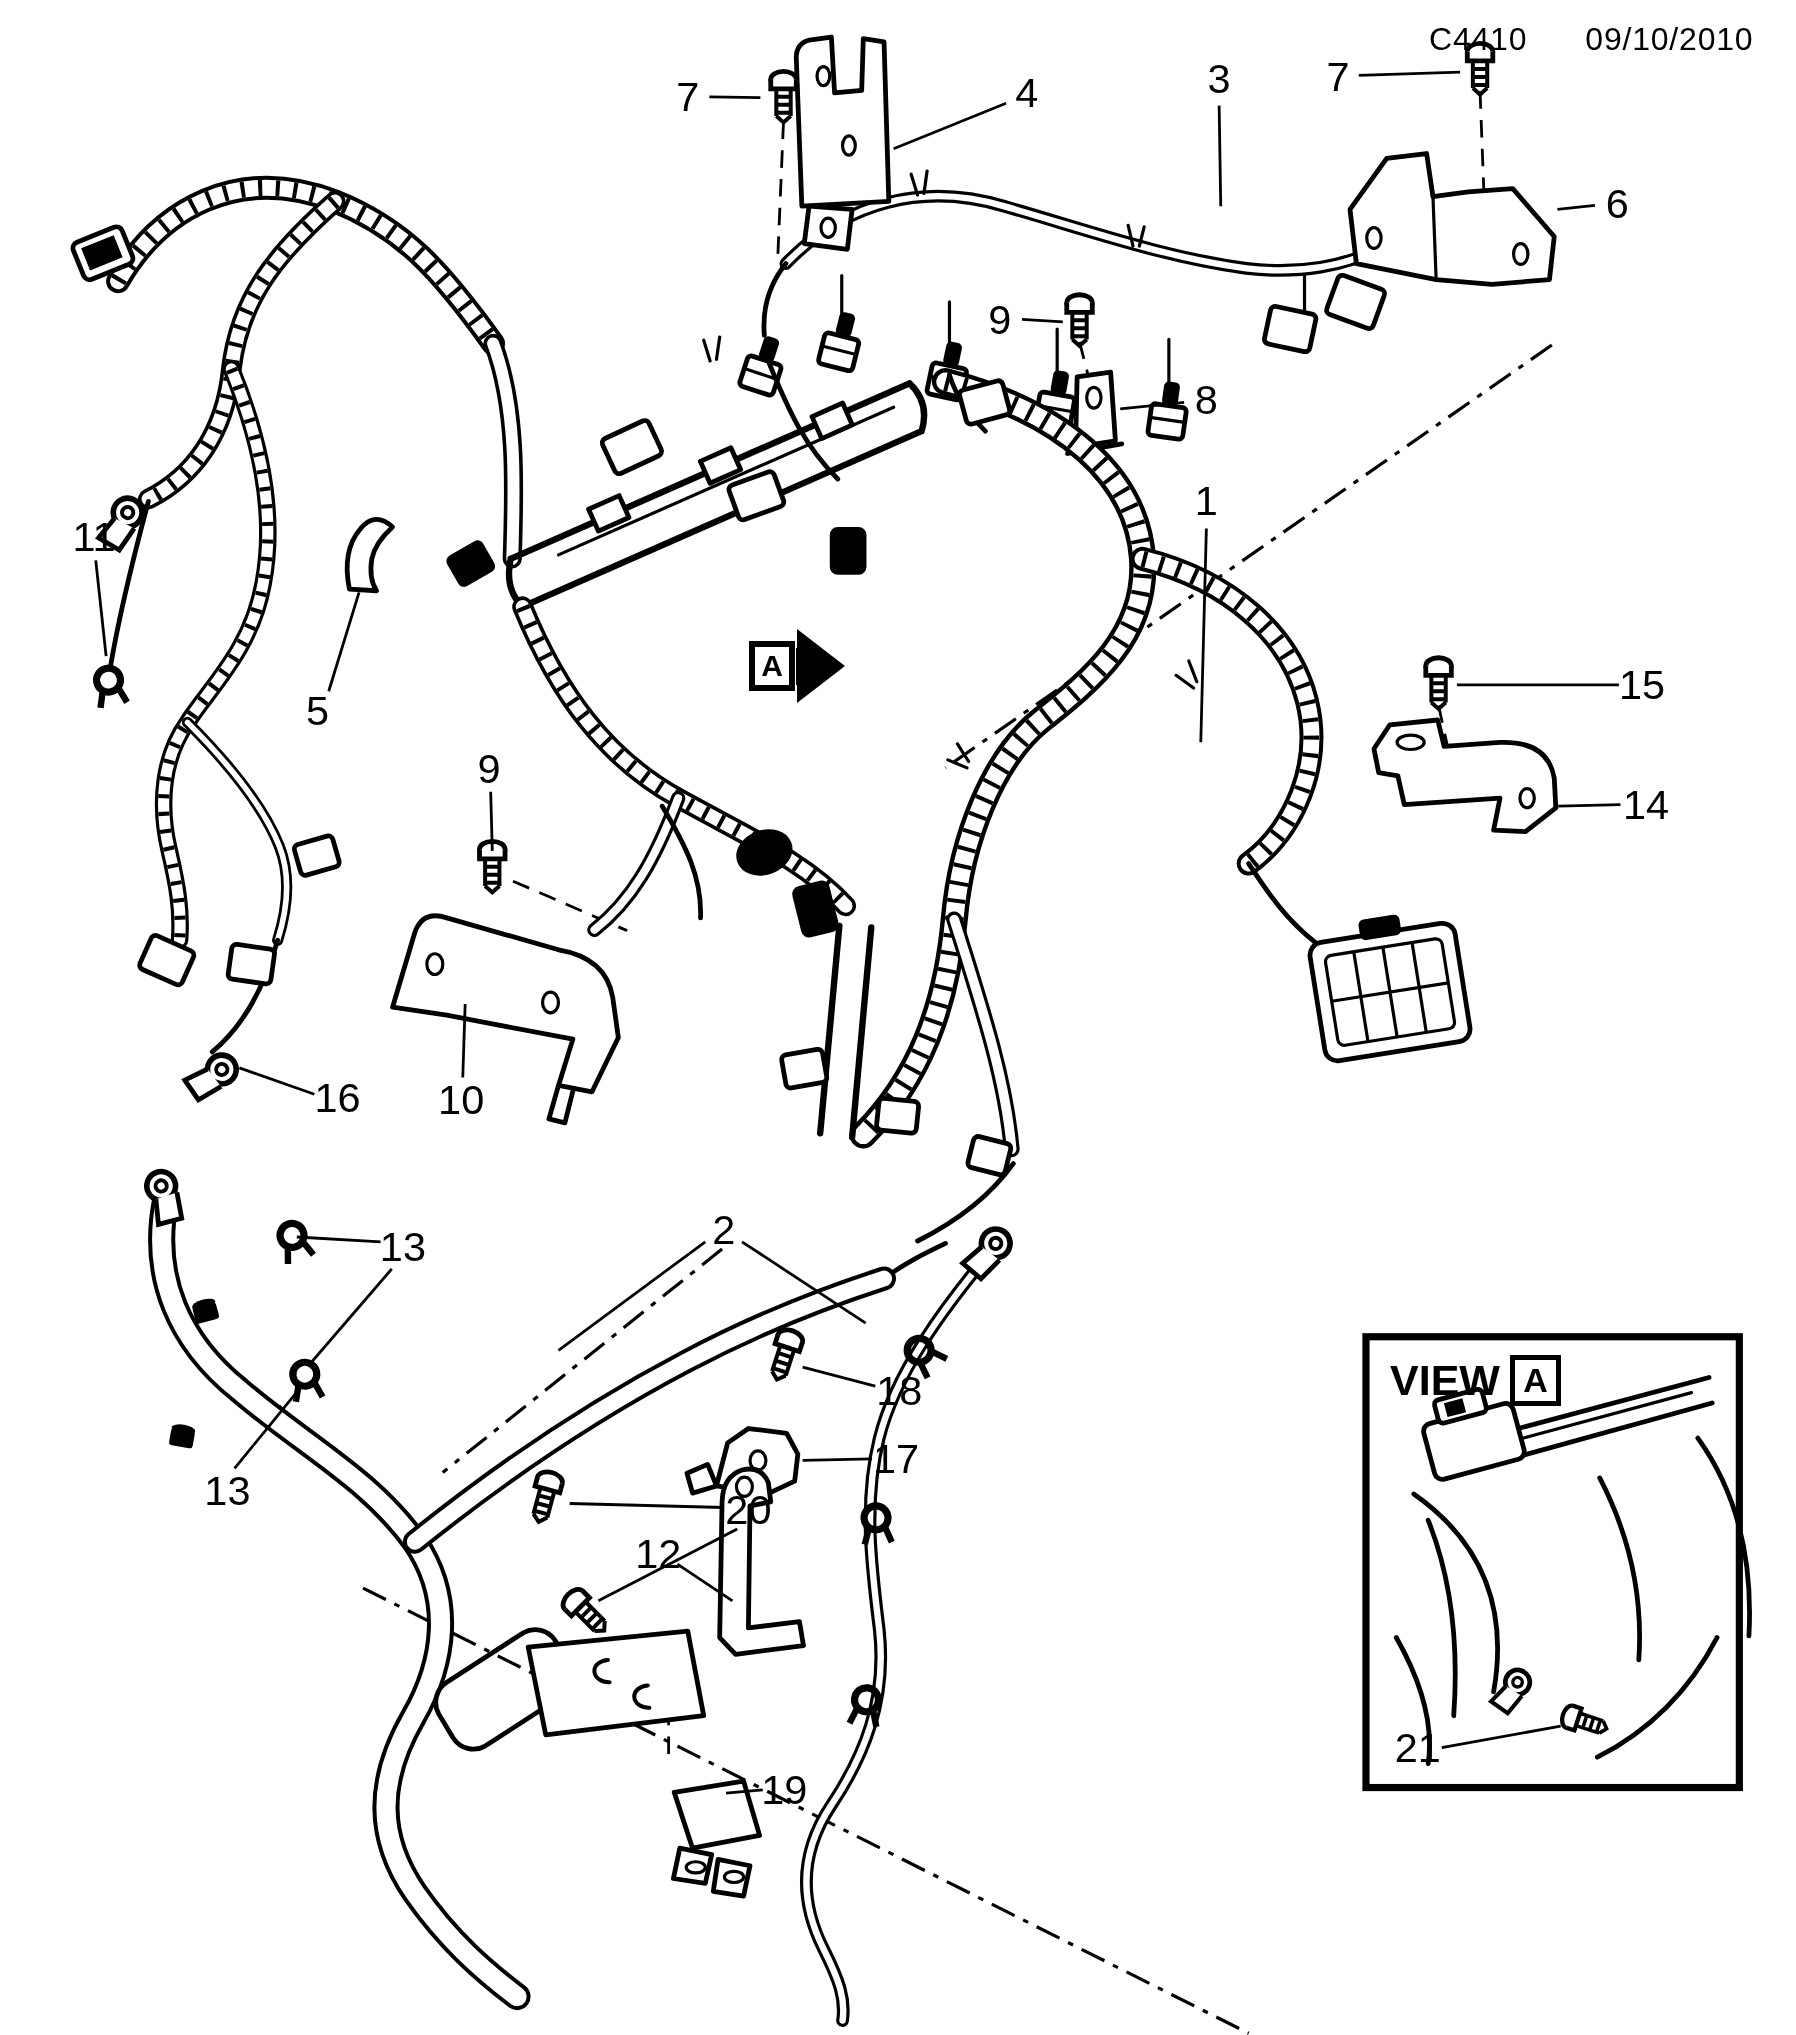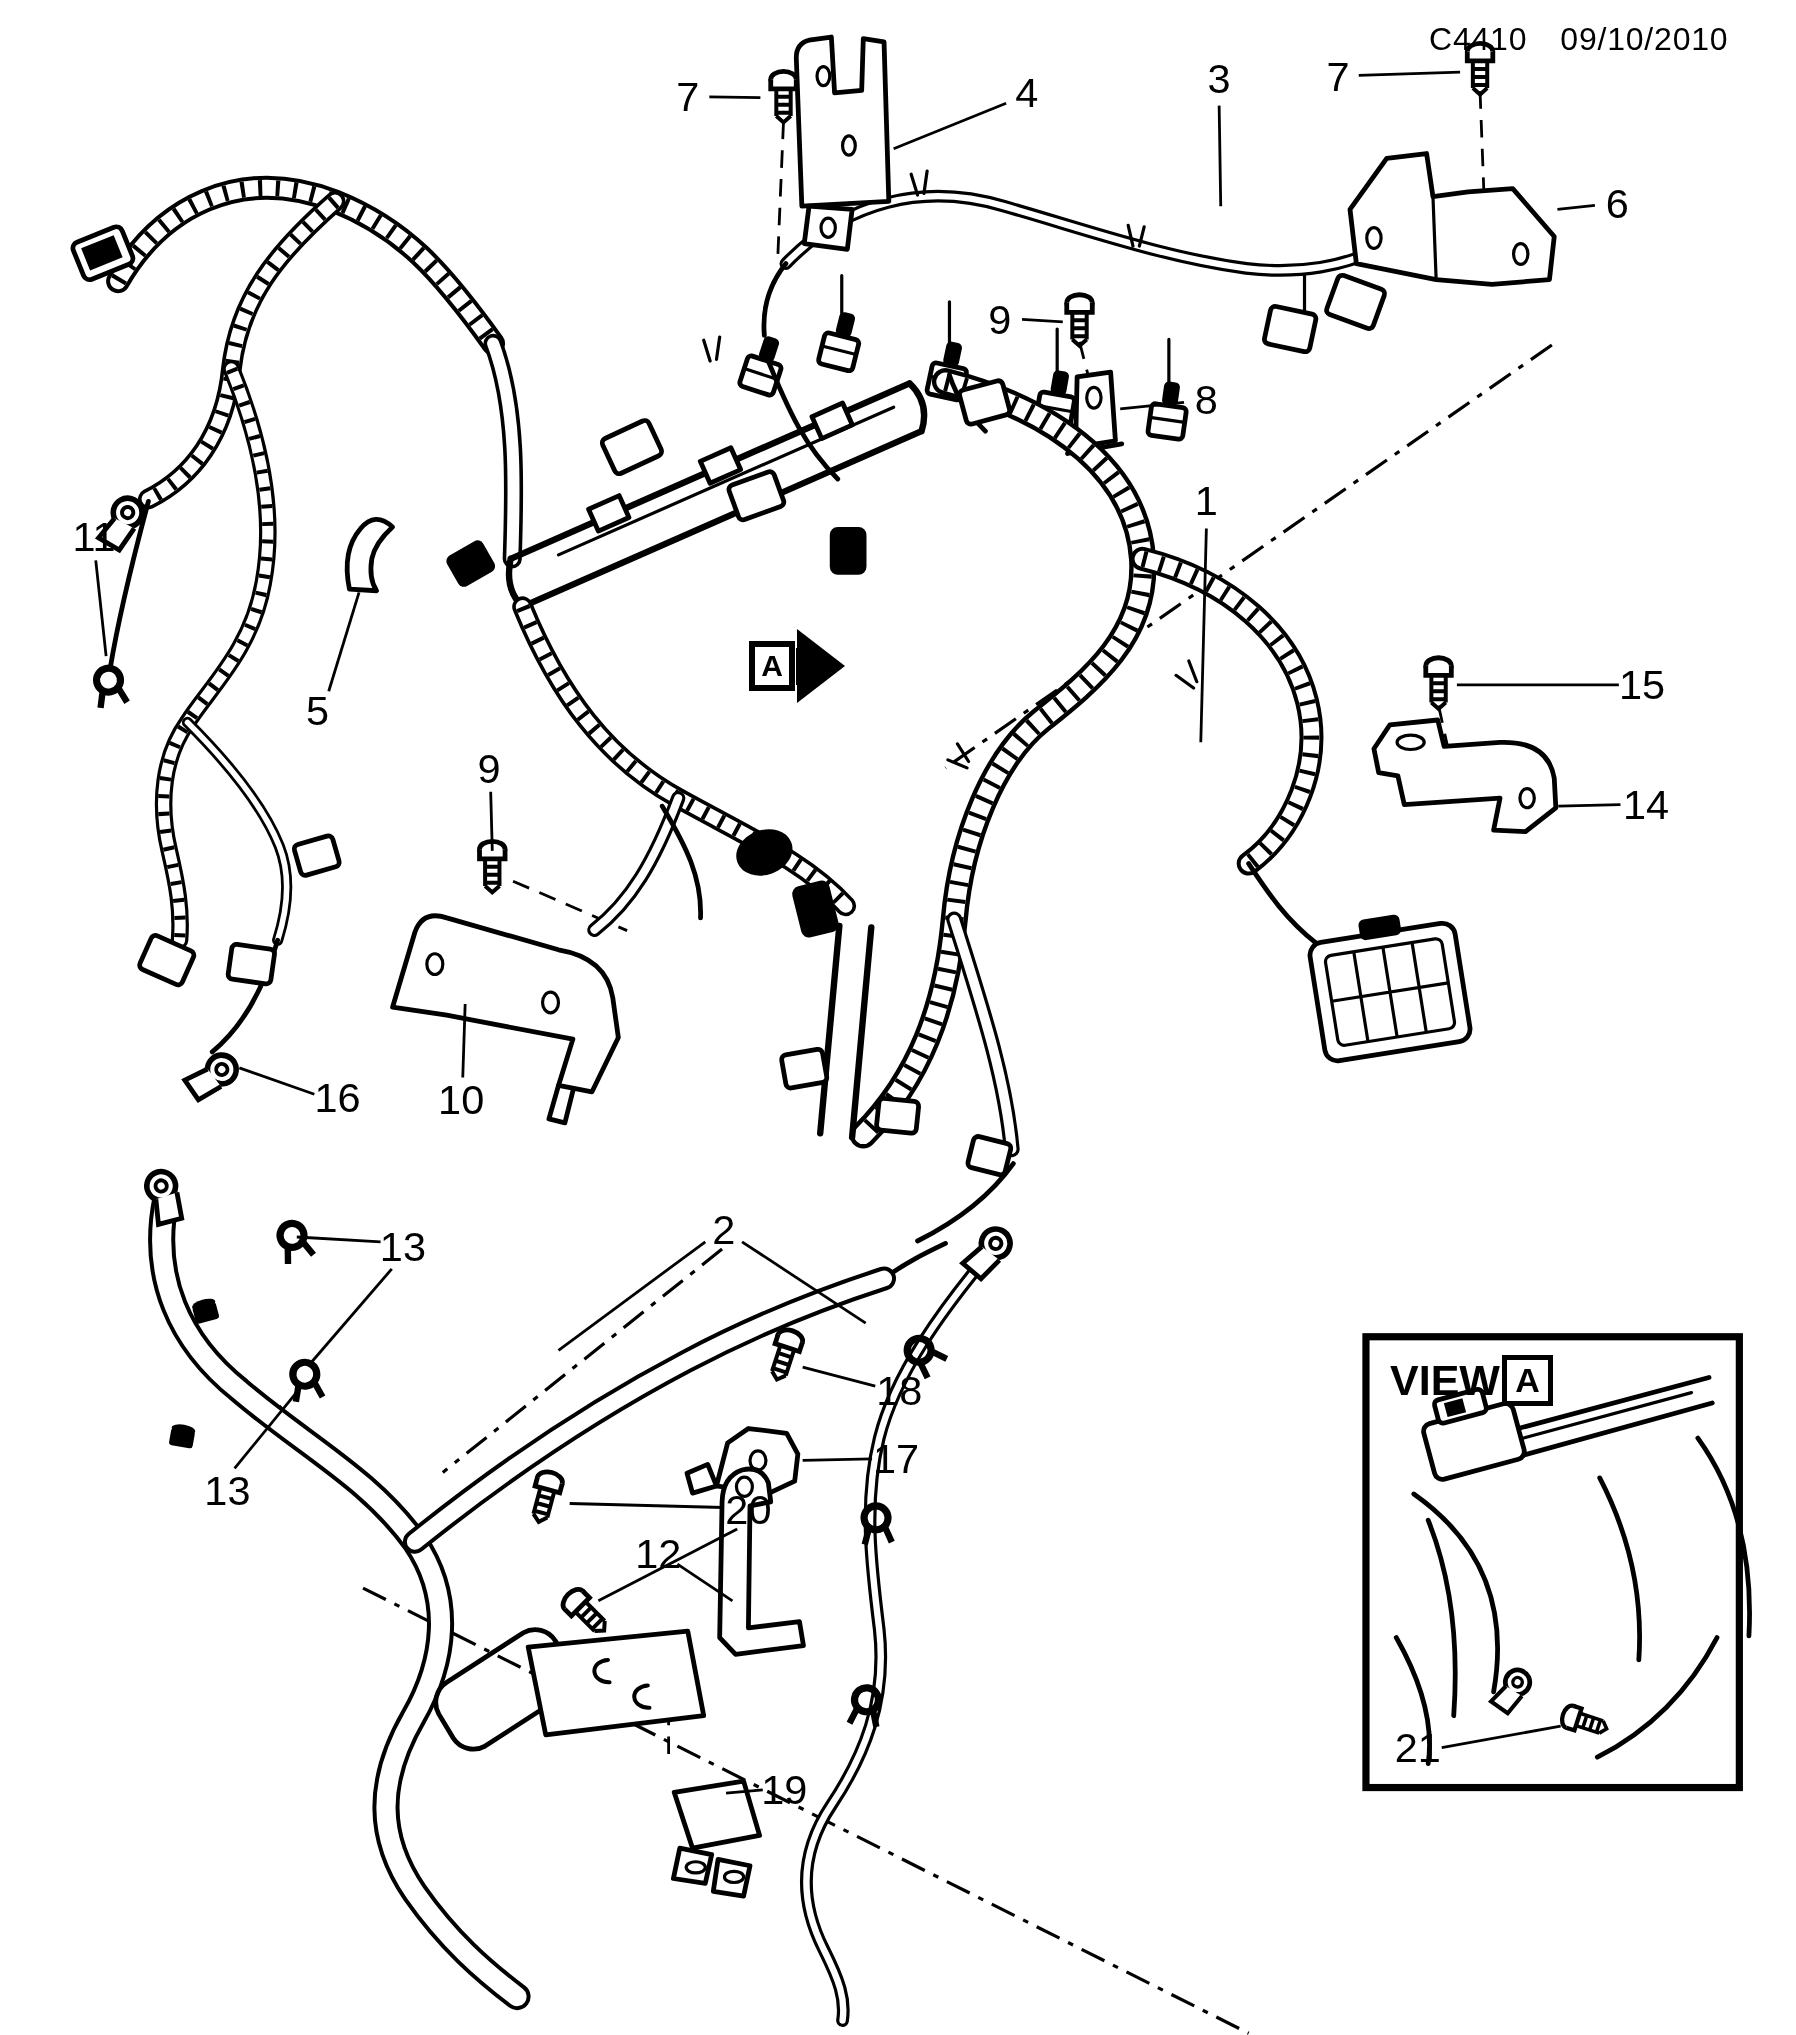--- a/index.html
+++ b/index.html
@@ -17,7 +17,7 @@
   .dash{stroke:#000;stroke-width:3.5;fill:none;stroke-dasharray:22 14;}
   .leader{stroke:#000;stroke-width:3.5;}
   .callout{font-family:"Liberation Sans",sans-serif;font-size:52px;fill:#000;}
-  .hdr{position:absolute;top:21px;left:1429px;width:343px;display:flex;gap:33px;
+  .hdr{position:absolute;top:21px;left:1429px;width:343px;display:flex;gap:58px;
        font-size:32px;color:#000;letter-spacing:0.8px;white-space:nowrap;}
   .amarker{position:absolute;left:749px;top:629px;display:flex;align-items:center;}
   .abox{width:34px;height:38px;border:6.4px solid #000;display:flex;align-items:center;justify-content:center;

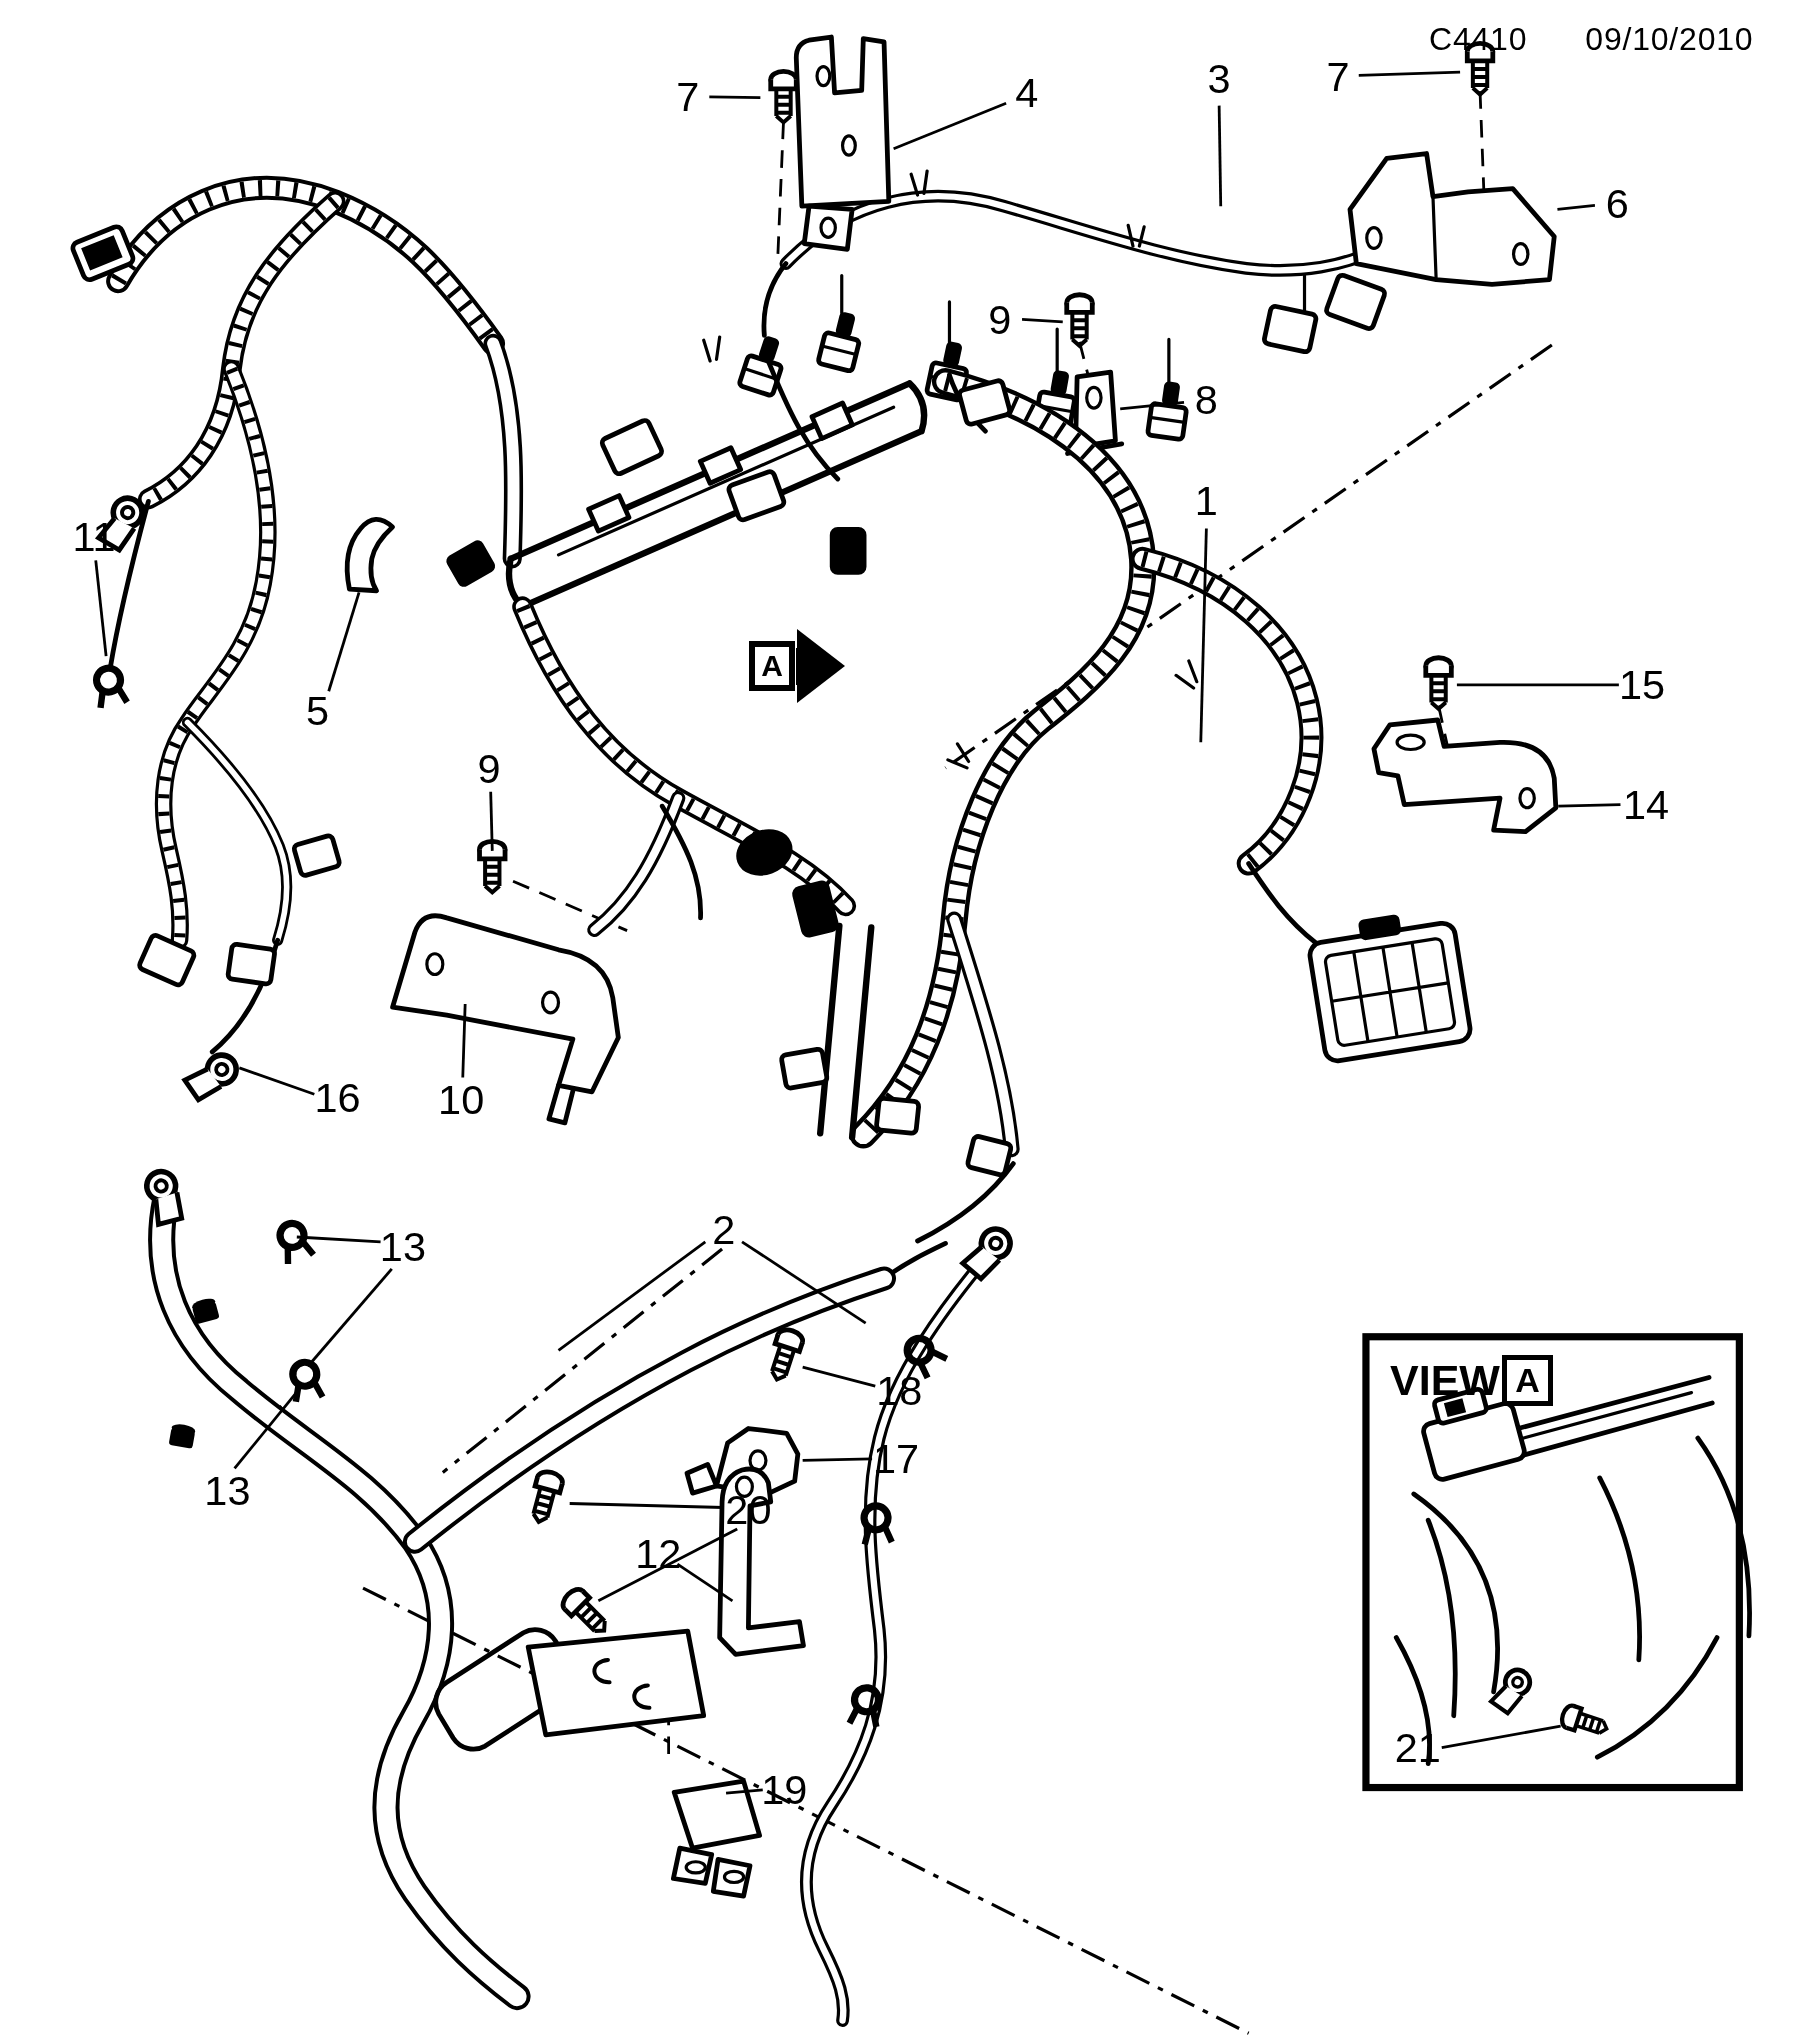--- a/index.html
+++ b/index.html
@@ -25,7 +25,7 @@
   .aarrow{width:0;height:0;margin-left:1.6px;border-top:37px solid transparent;border-bottom:37px solid transparent;
           border-left:48px solid #000;position:relative;}
   .aarrow::before{content:"";position:absolute;left:-49px;top:-18.4px;width:21px;height:37px;background:#000;}
-  .viewlabel{position:absolute;left:1390px;top:1355px;display:flex;align-items:center;gap:2px;
+  .viewlabel{position:absolute;left:1390px;top:1355px;display:flex;align-items:center;gap:10px;
              font-weight:bold;font-size:43px;color:#000;}
   .vbox{width:41px;height:41px;border:5.6px solid #000;display:flex;align-items:center;justify-content:center;
         font-size:34px;}

